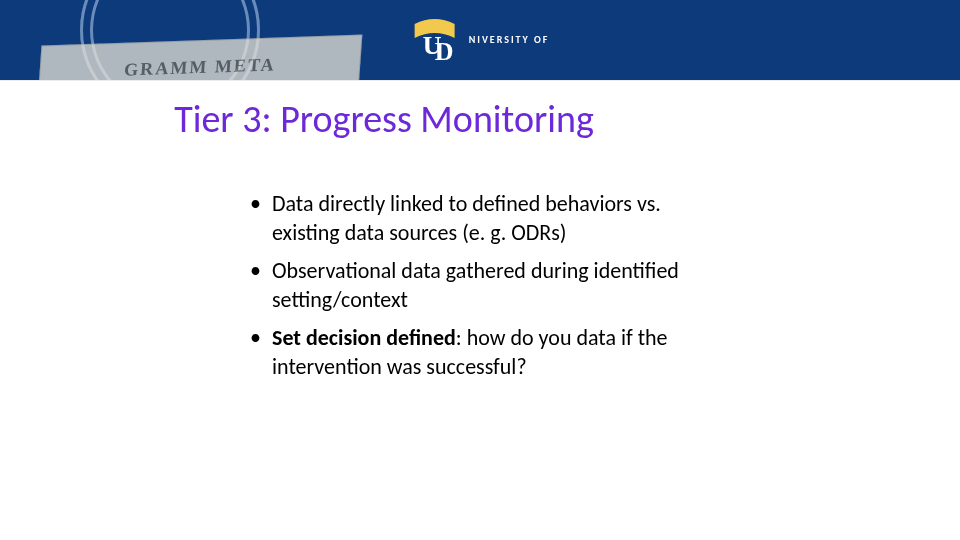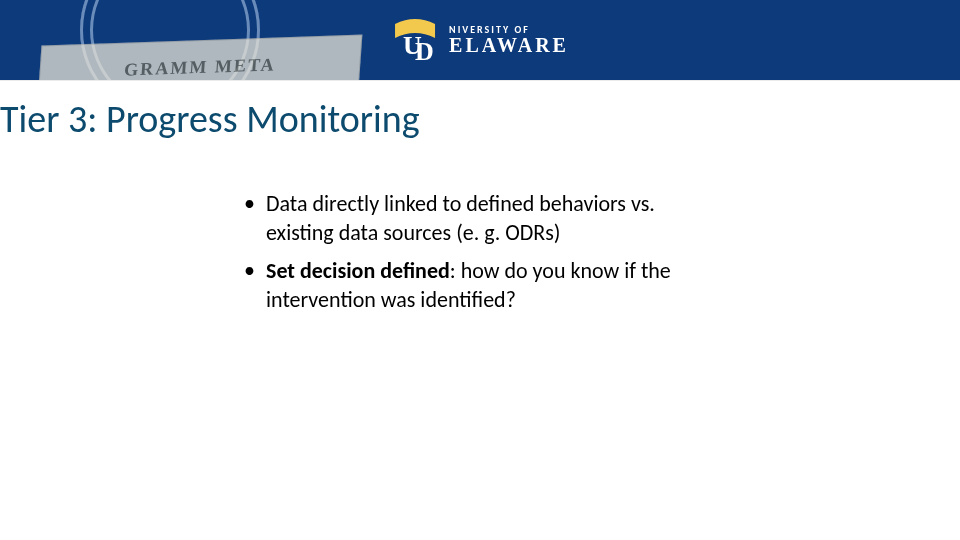--- a/index.html
+++ b/index.html
@@ -92,7 +92,6 @@
       </div>
       <div class="logo-text">
         <span class="u-of">NIVERSITY OF</span>
-        <span class="del">ELAWARE</span>
       </div>
     </div>
   </div>

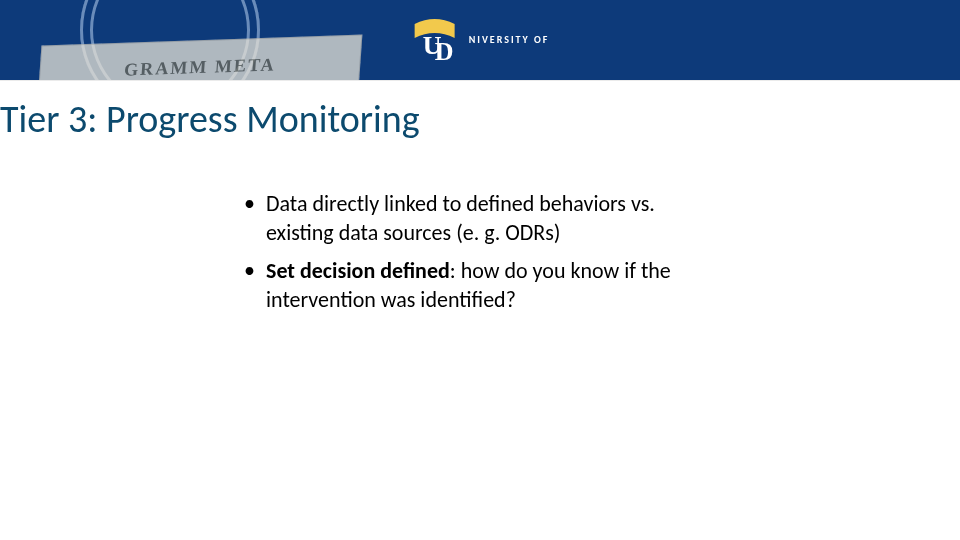--- a/index.html
+++ b/index.html
@@ -55,7 +55,8 @@
   
   .title {
     position: absolute; left: 0; width: 768px; top: 96px;
-    font-size: 38px; color: #0c4a6e; font-weight: 400;
+    text-align: center;
+    font-size: 38px; color: #6d28d9; font-weight: 400;
     font-family: Calibri, "Segoe UI", Arial, sans-serif;
   }
 

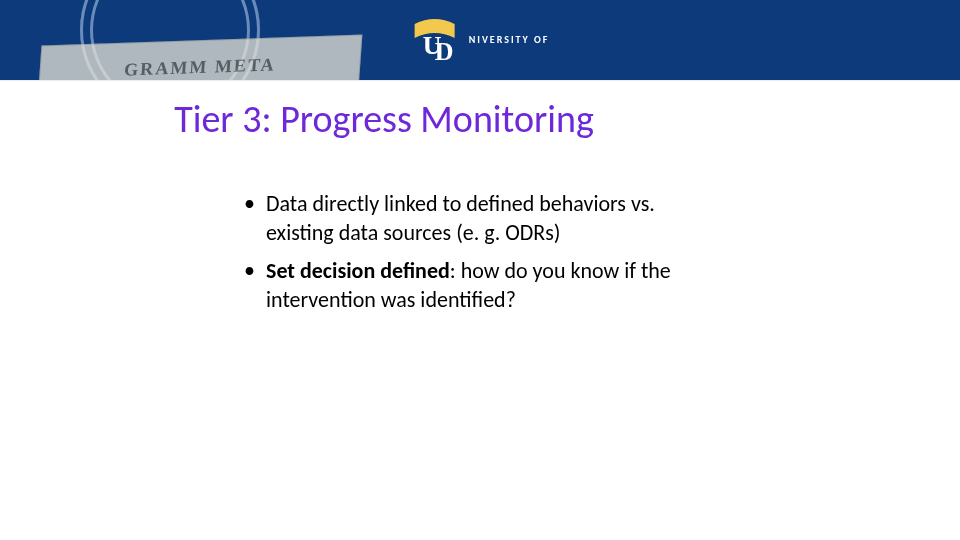--- a/index.html
+++ b/index.html
@@ -62,7 +62,7 @@
 
   
   .body {
-    position: absolute; left: 244px; top: 190px; width: 440px;
+    position: absolute; left: 250px; top: 190px; width: 440px;
     color: #000; font-size: 22px; line-height: 1.3;
   }
   .body ul { list-style: none; }

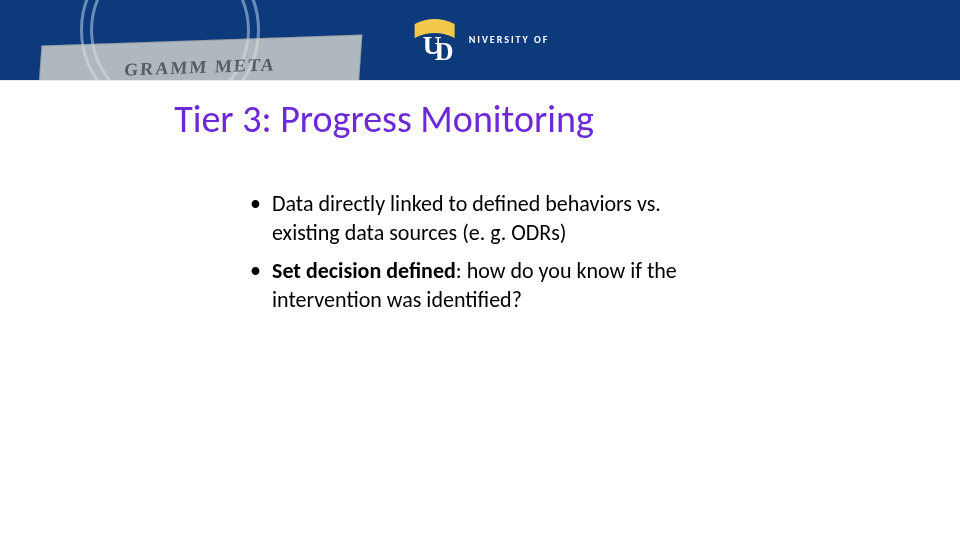--- a/index.html
+++ b/index.html
@@ -106,6 +106,9 @@
         <span>Data directly linked to defined behaviors vs. existing data sources (e. g. ODRs)</span>
       </li>
       <li>
+        <span>Observational data gathered during identified setting/context</span>
+      </li>
+      <li>
         <span class="bold">Set decision defined</span><span>:  how do you know if the intervention was identified?</span>
       </li>
     </ul>

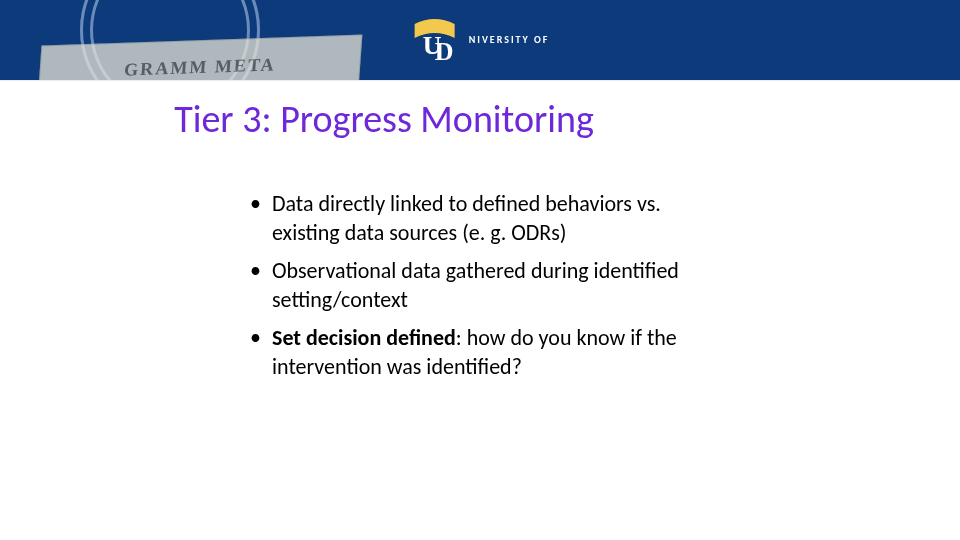--- a/index.html
+++ b/index.html
@@ -109,7 +109,7 @@
         <span>Observational data gathered during identified setting/context</span>
       </li>
       <li>
-        <span class="bold">Set decision defined</span><span>:  how do you know if the intervention was identified?</span>
+        <span class="bold">Set decision defined</span><span>:  how do you data if the intervention was successful?</span>
       </li>
     </ul>
   </div>

